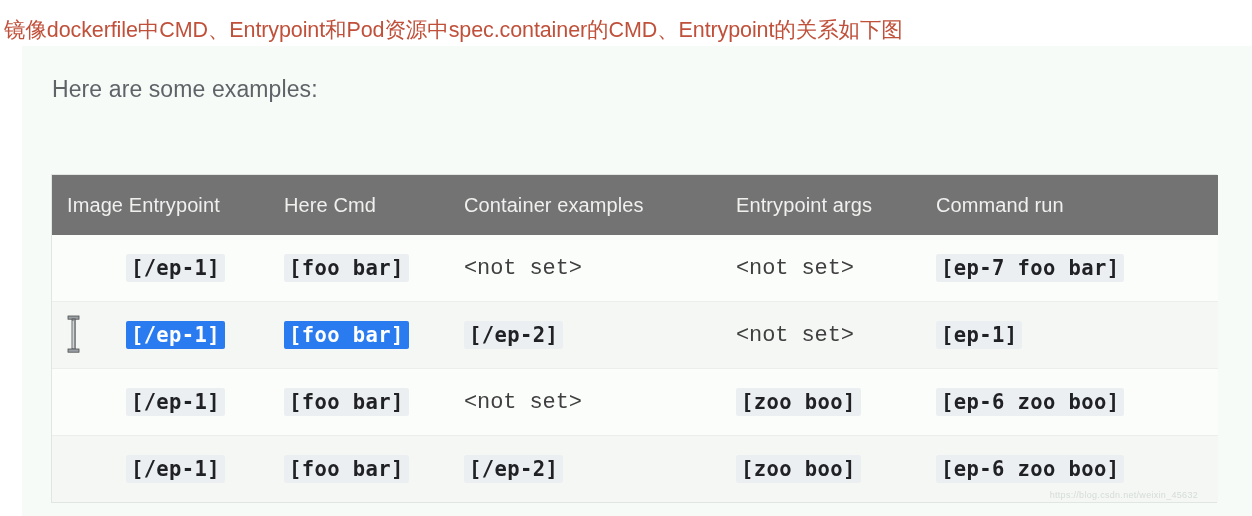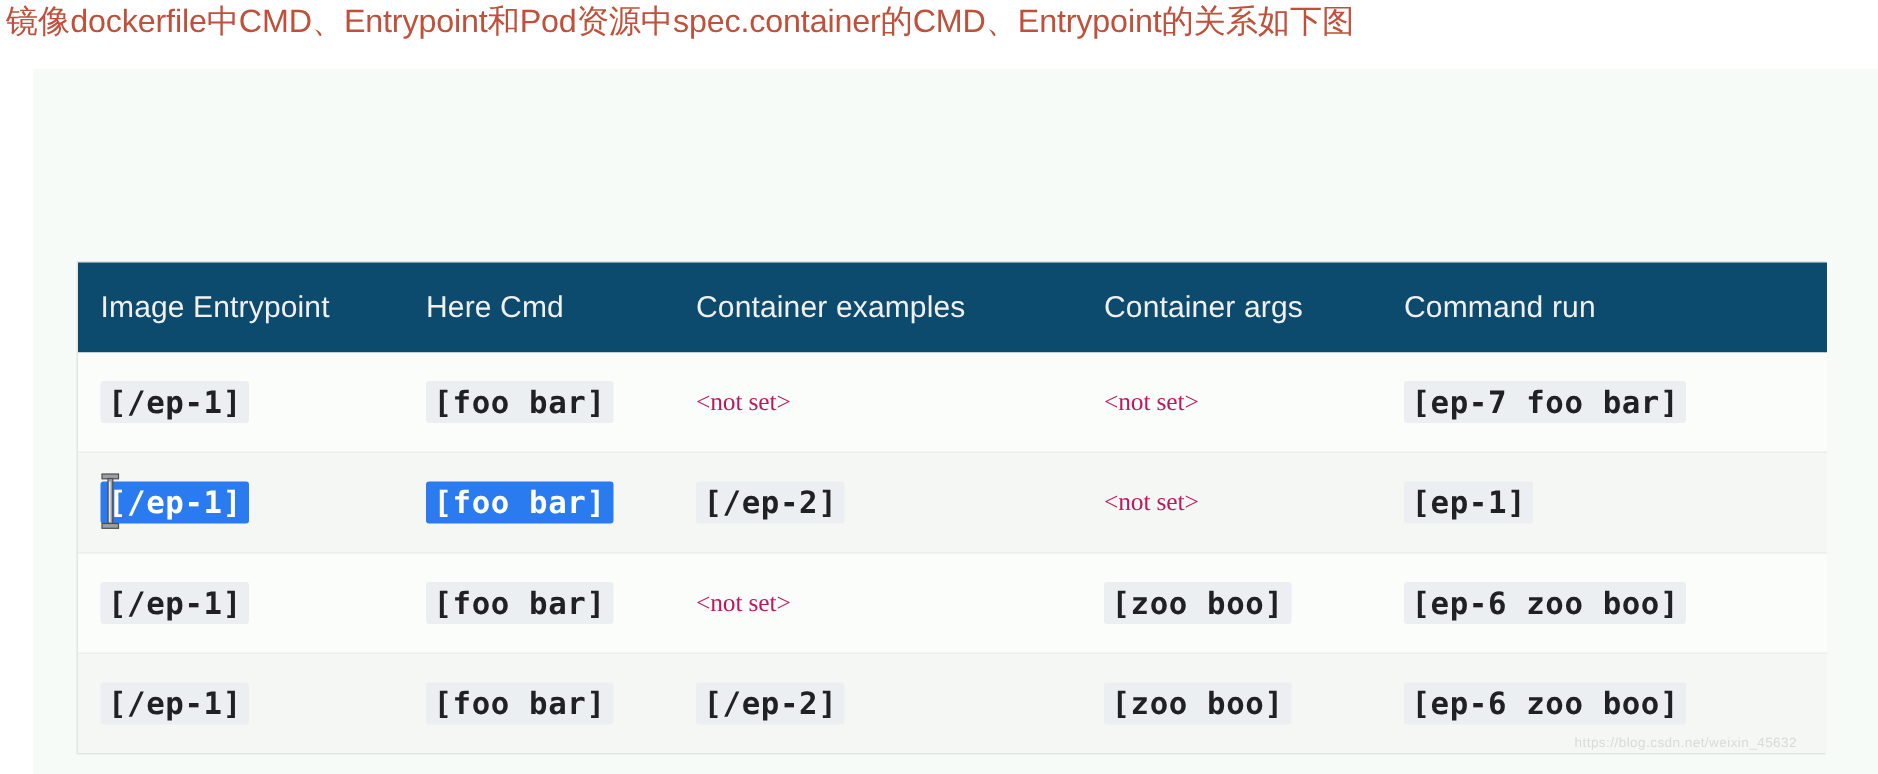--- a/index.html
+++ b/index.html
@@ -29,7 +29,7 @@
     width: 1252px;
     height: 44px;
     display: flex;
-    align-items: flex-start;
+    align-items: flex-end;
     background: #ffffff;
   }
   .title-text {

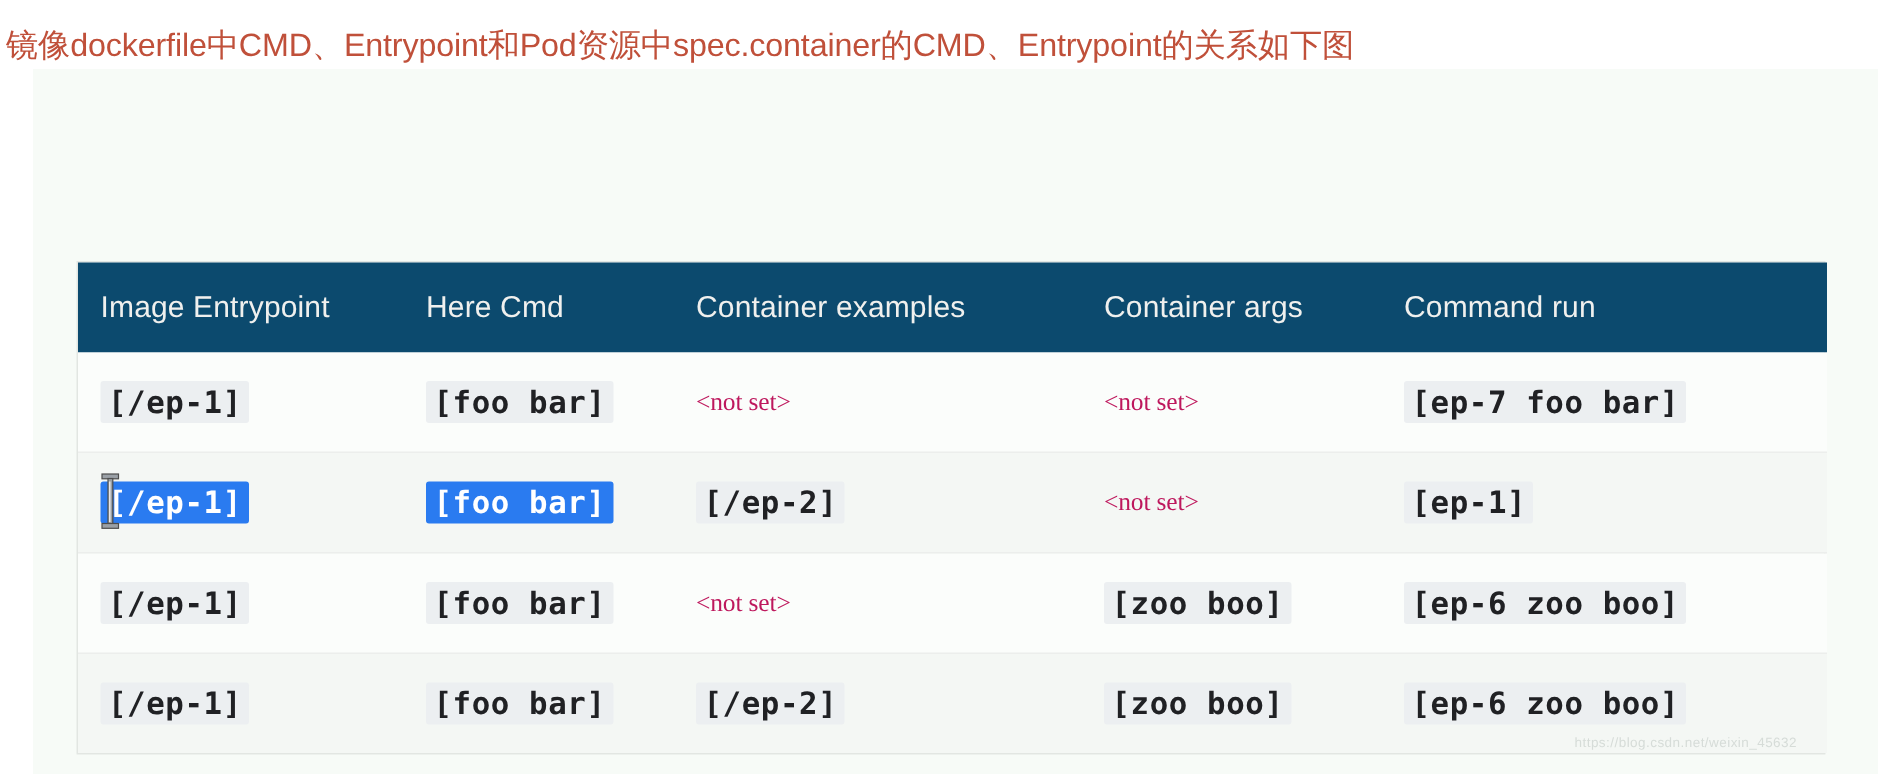--- a/index.html
+++ b/index.html
@@ -178,6 +178,7 @@
 
   <div class="doc-panel">
 
+    <div class="doc-intro">Here are some examples:</div>
 
     <div class="table-wrap">
       <table class="examples">

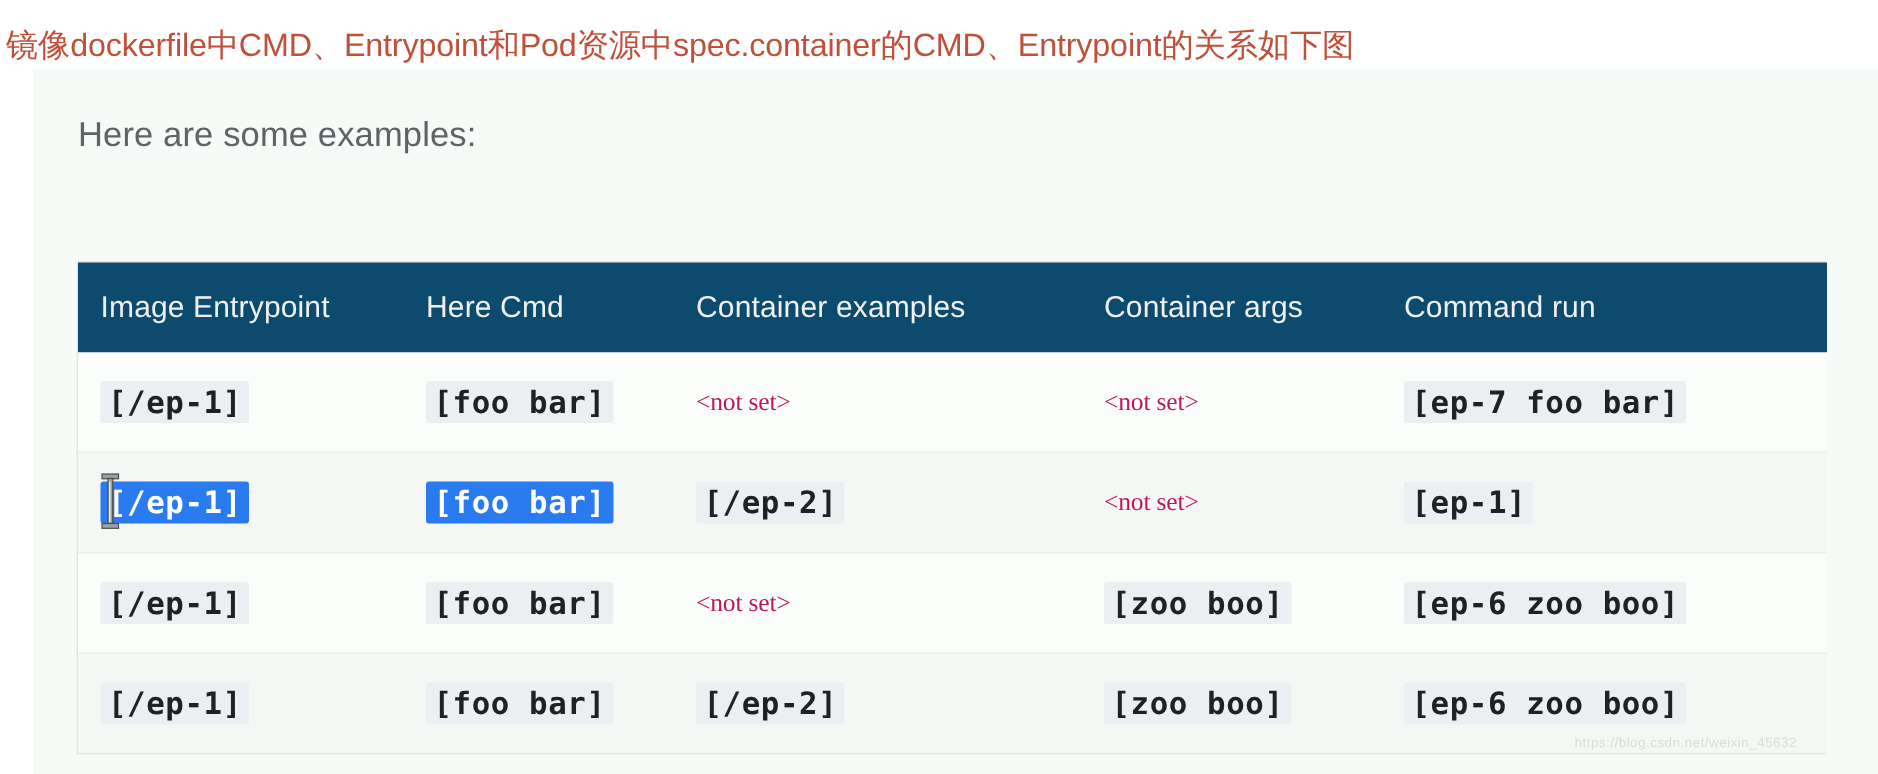--- a/index.html
+++ b/index.html
@@ -80,7 +80,7 @@
   }
 
   table.examples thead th {
-    background: #0c4a6e;
+    background: #737373;
     color: #f0f0ee;
     font-family: "Liberation Sans", sans-serif;
     font-weight: 400;

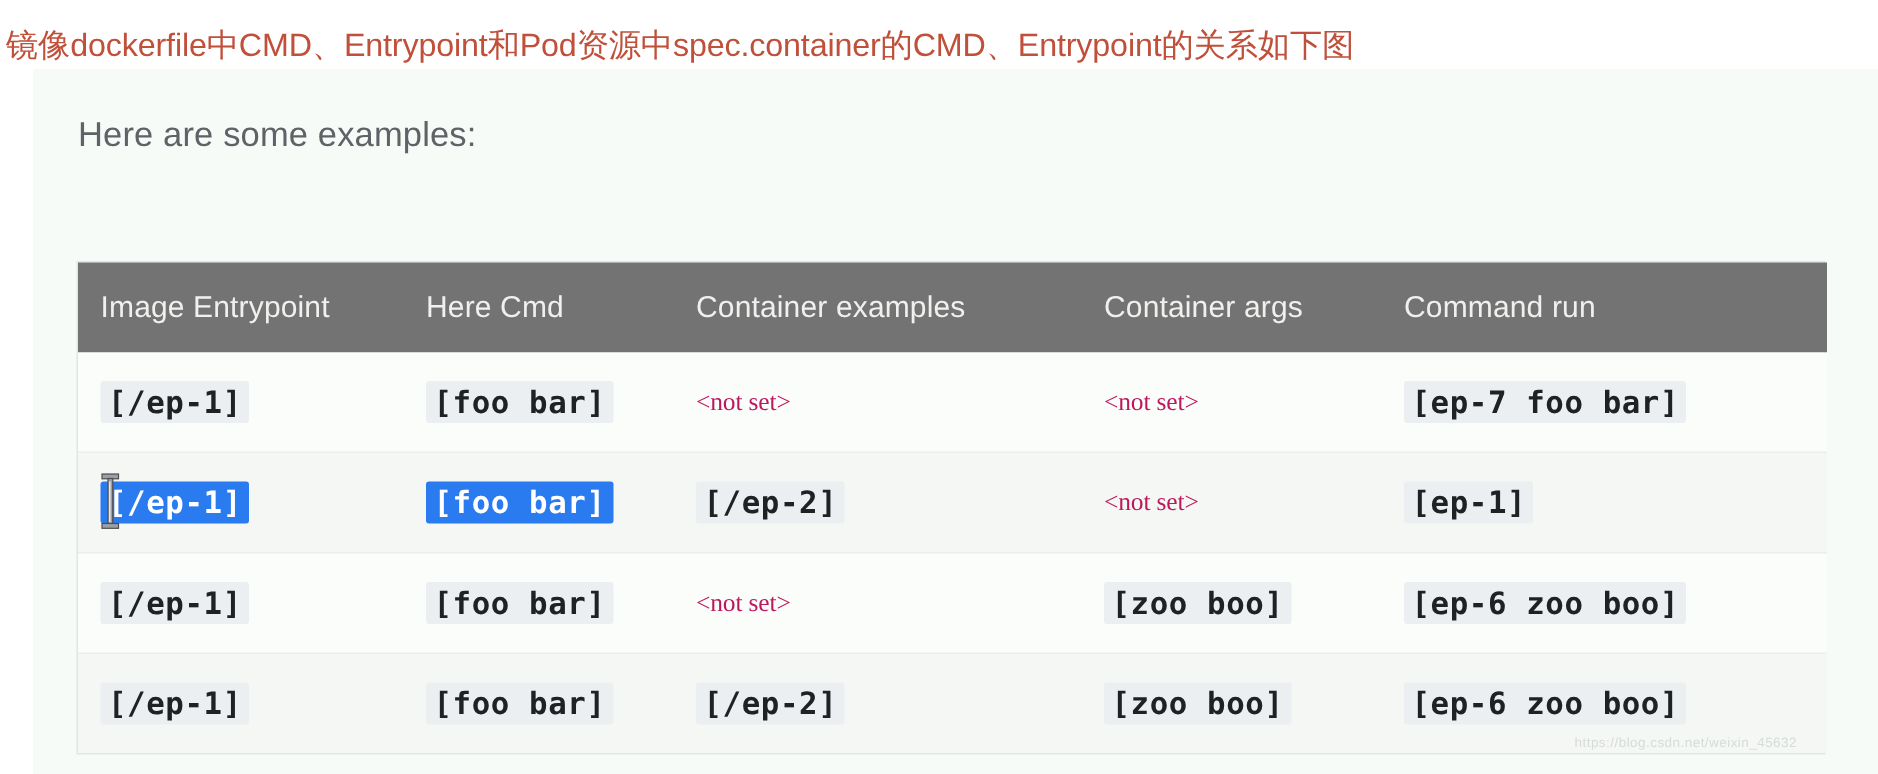--- a/index.html
+++ b/index.html
@@ -194,7 +194,7 @@
             <th>Image Entrypoint</th>
             <th>Here Cmd</th>
             <th>Container examples</th>
-            <th>Container args</th>
+            <th>Entrypoint args</th>
             <th>Command run</th>
           </tr>
         </thead>

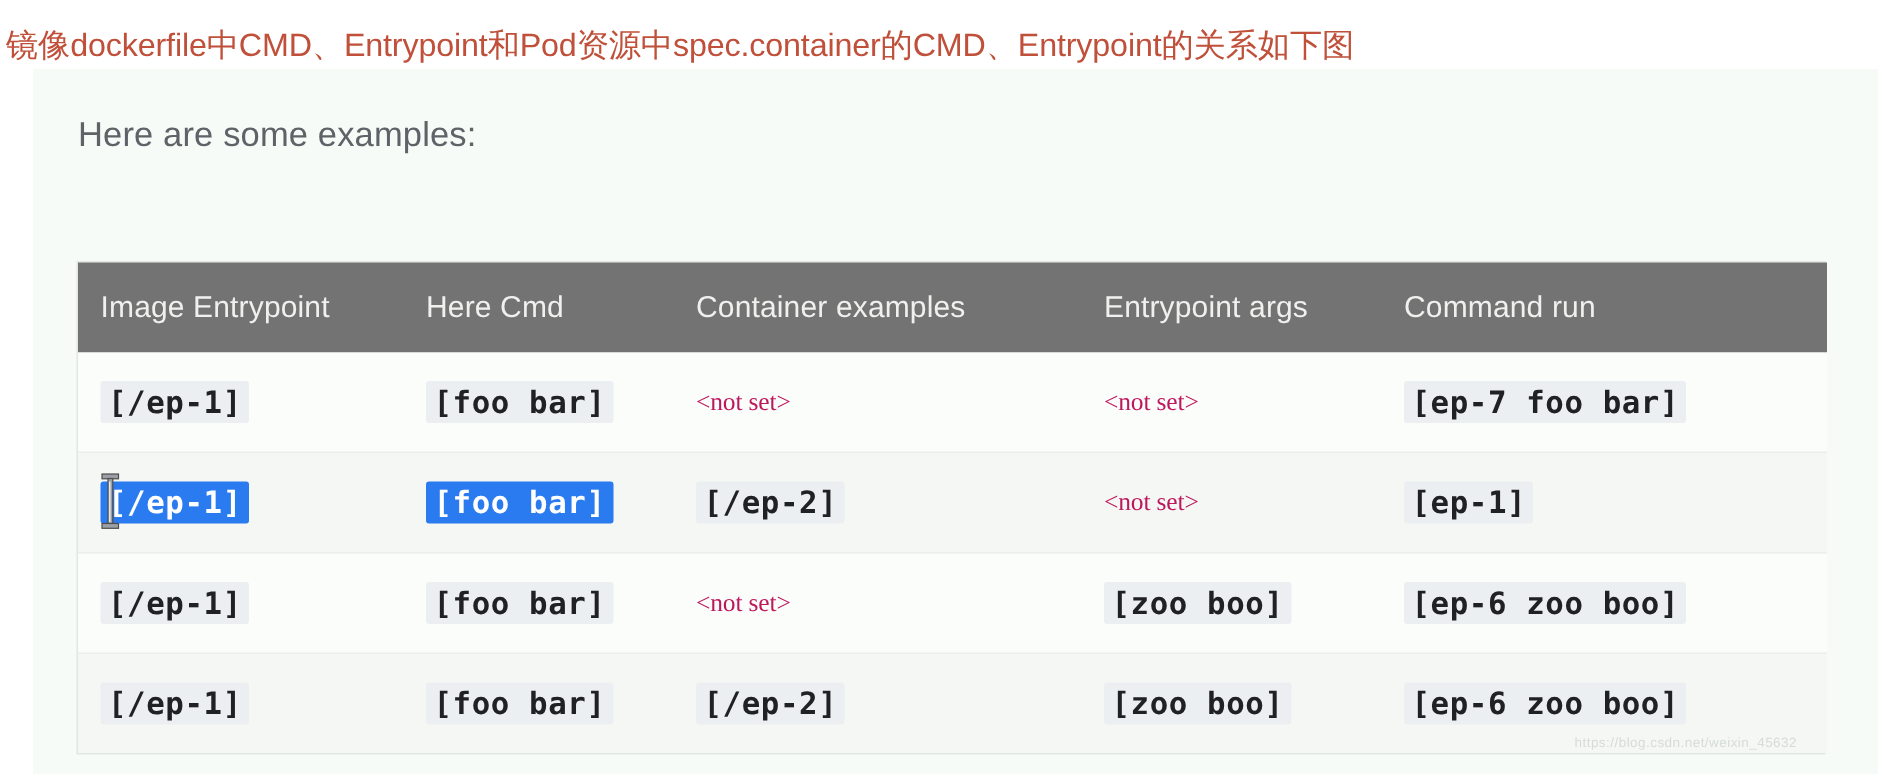--- a/index.html
+++ b/index.html
@@ -98,7 +98,7 @@
     padding: 11px 0 11px 0;
     background: #fbfdfb;
   }
-  table.examples tbody td:first-child { padding-left: 15px; }
+  table.examples tbody td:first-child { padding-left: 15px; text-align: center; }
 
   table.examples tbody tr.alt td {
     background: #f4f7f4;

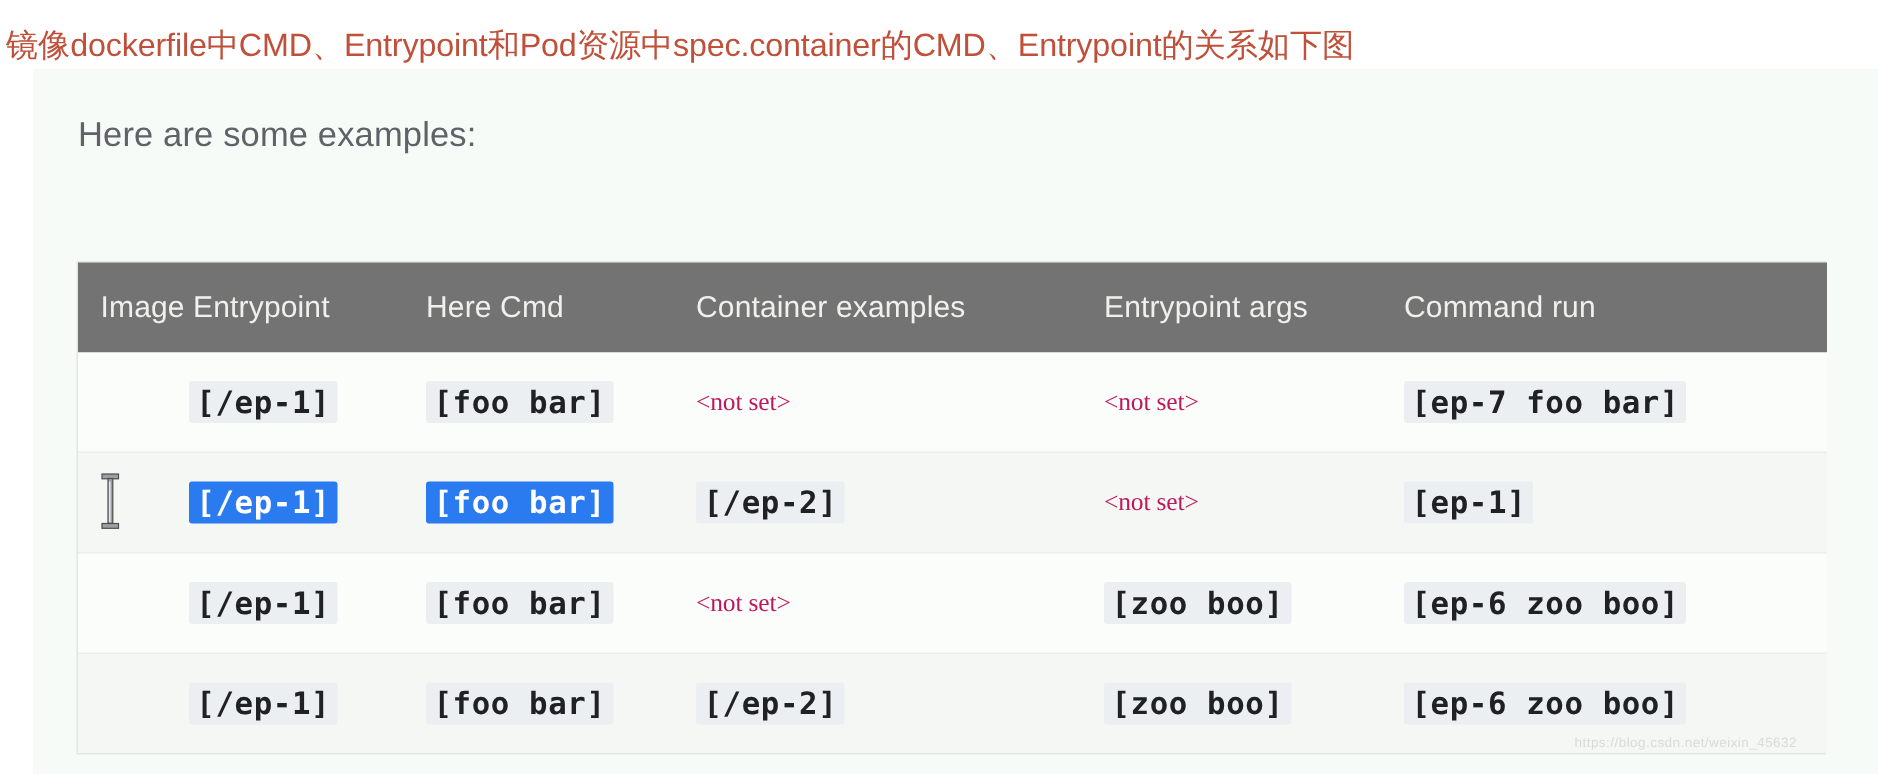--- a/index.html
+++ b/index.html
@@ -132,9 +132,9 @@
   }
 
   .notset {
-    font-family: Liberation Serif, serif;
-    font-size: 17px;
-    color: #be185d;
+    font-family: Liberation Mono, monospace;
+    font-size: 22px;
+    color: #404040;
     letter-spacing: -0.1px;
     white-space: pre;
   }

